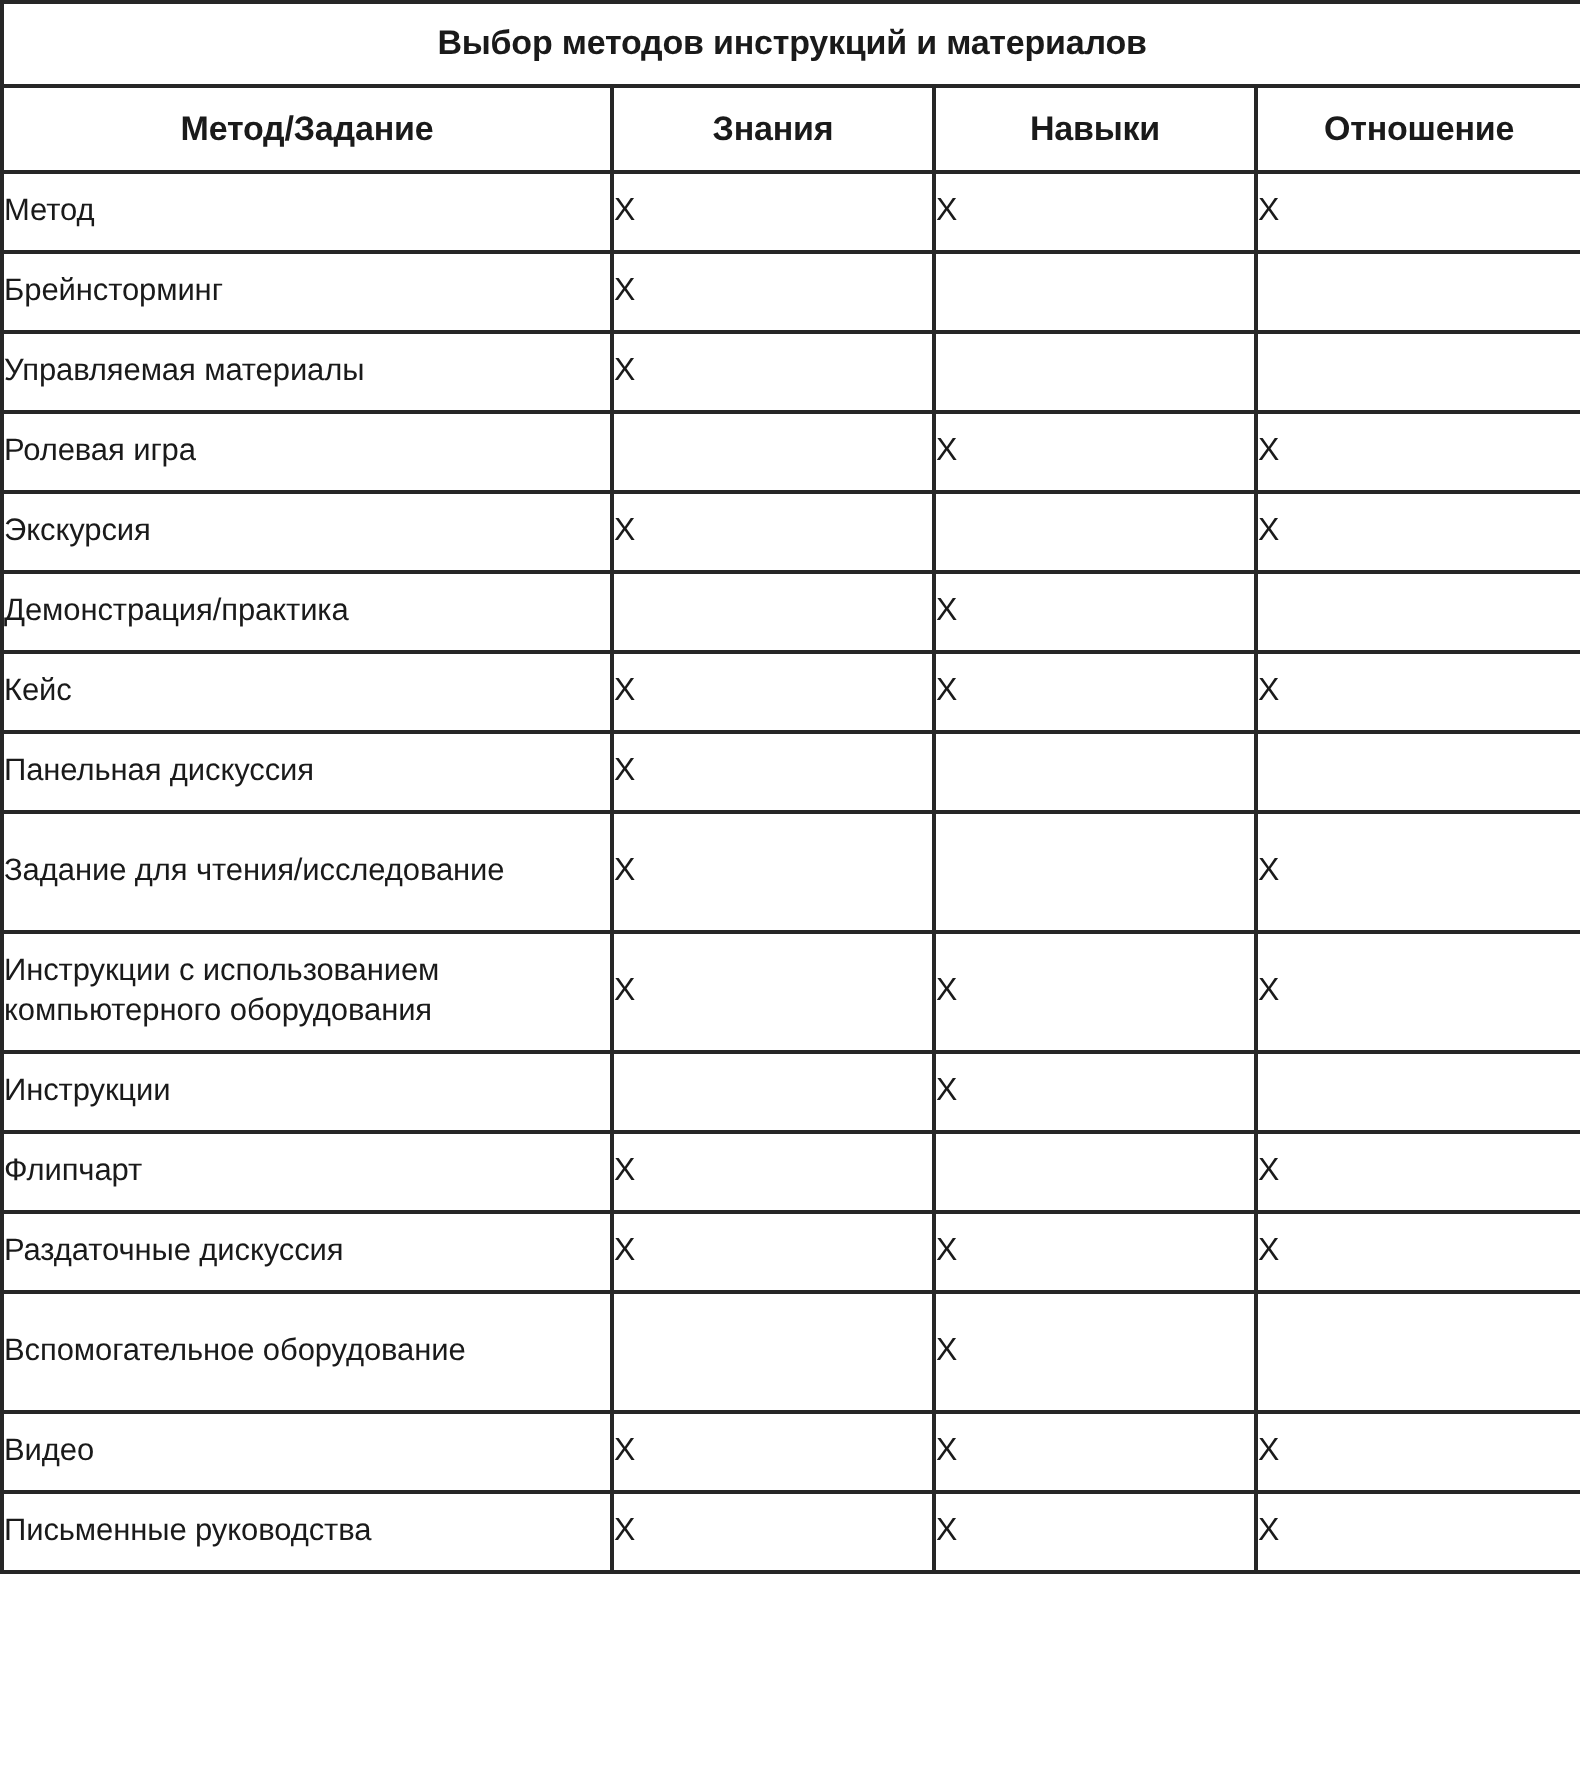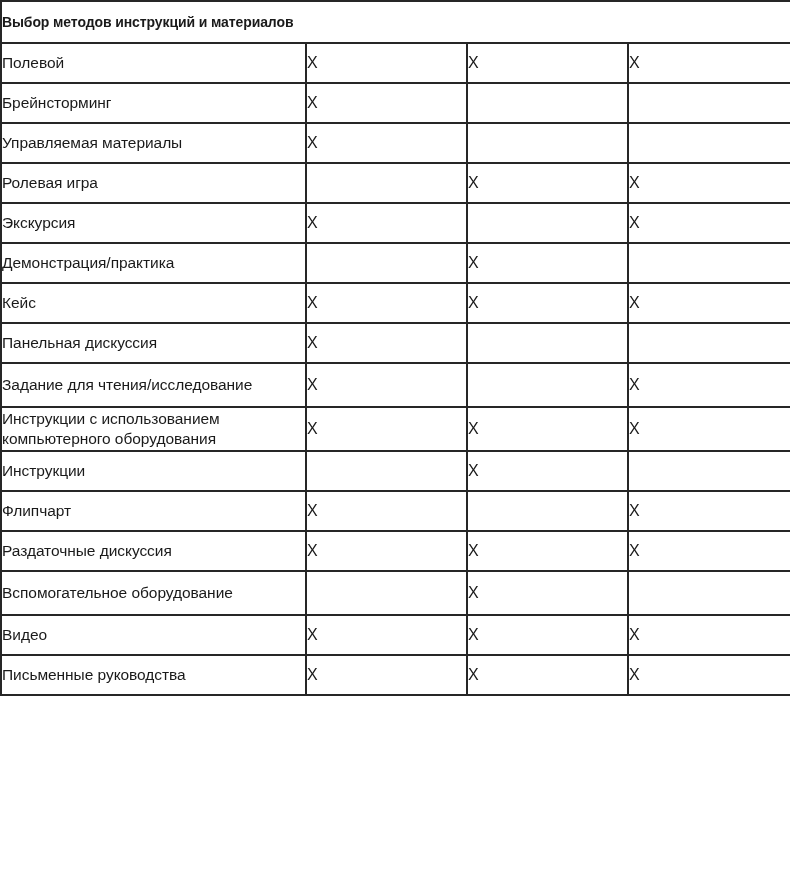--- a/index.html
+++ b/index.html
@@ -39,8 +39,8 @@
   
   .title-cell {
     height: 40px;
-    text-align: left;
-    font-size: 14px;
+    text-align: center;
+    font-size: 17px;
     font-weight: bold;
     letter-spacing: -0.1px;
     padding: 2px 6px 4px 6px;

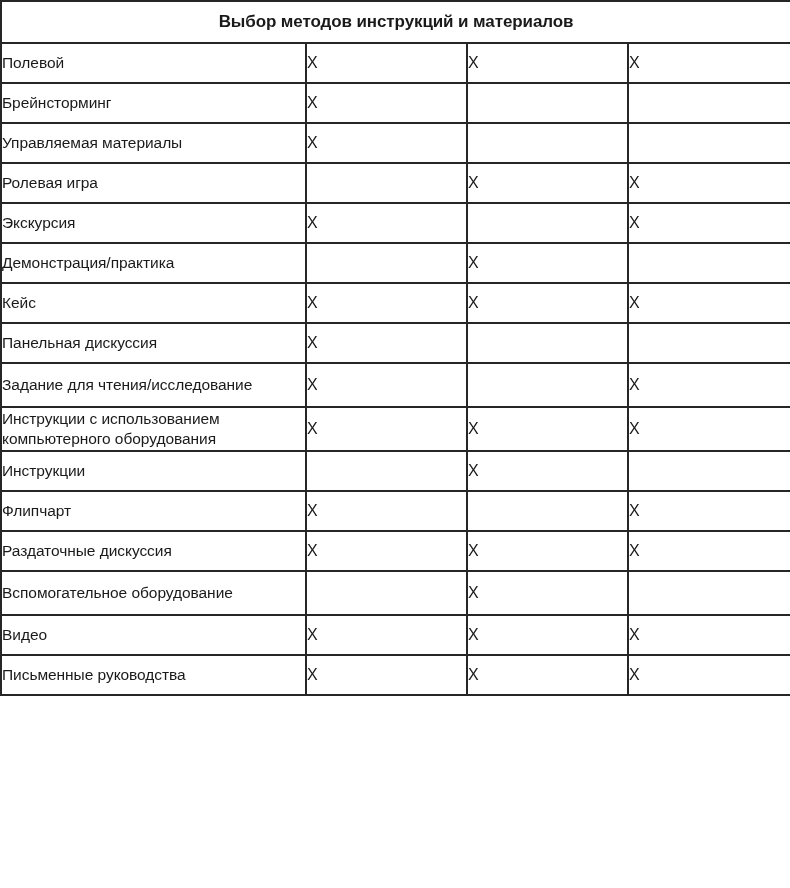--- a/index.html
+++ b/index.html
@@ -97,6 +97,12 @@
     <tr>
       <th class="title-cell" colspan="4">Выбор методов инструкций и материалов</th>
     </tr>
+    <tr>
+      <th class="head-cell" style="text-align:center">Метод/Задание</th>
+      <th class="head-cell">Знания</th>
+      <th class="head-cell">Навыки</th>
+      <th class="head-cell">Отношение</th>
+    </tr>
   </thead>
   <tbody id="matrix-body">
       <tr>

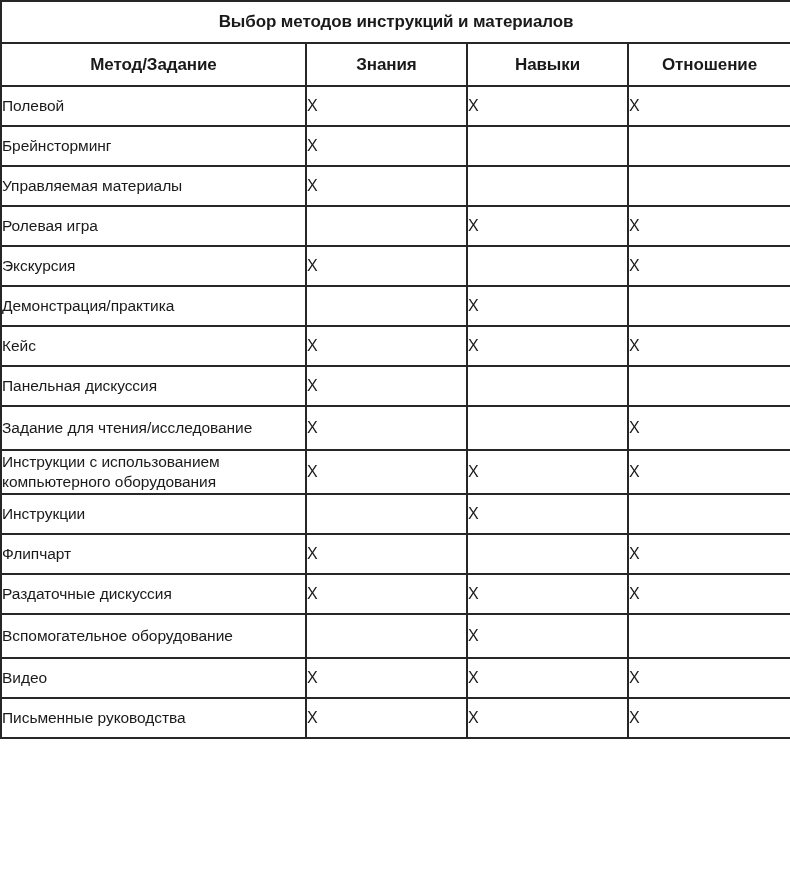--- a/index.html
+++ b/index.html
@@ -106,7 +106,7 @@
   </thead>
   <tbody id="matrix-body">
       <tr>
-        <td class="method-cell">Полевой</td>
+        <td class="method-cell">Метод</td>
         <td class="mark-cell"><span class="x-glyph">X</span></td>
         <td class="mark-cell"><span class="x-glyph">X</span></td>
         <td class="mark-cell"><span class="x-glyph">X</span></td>

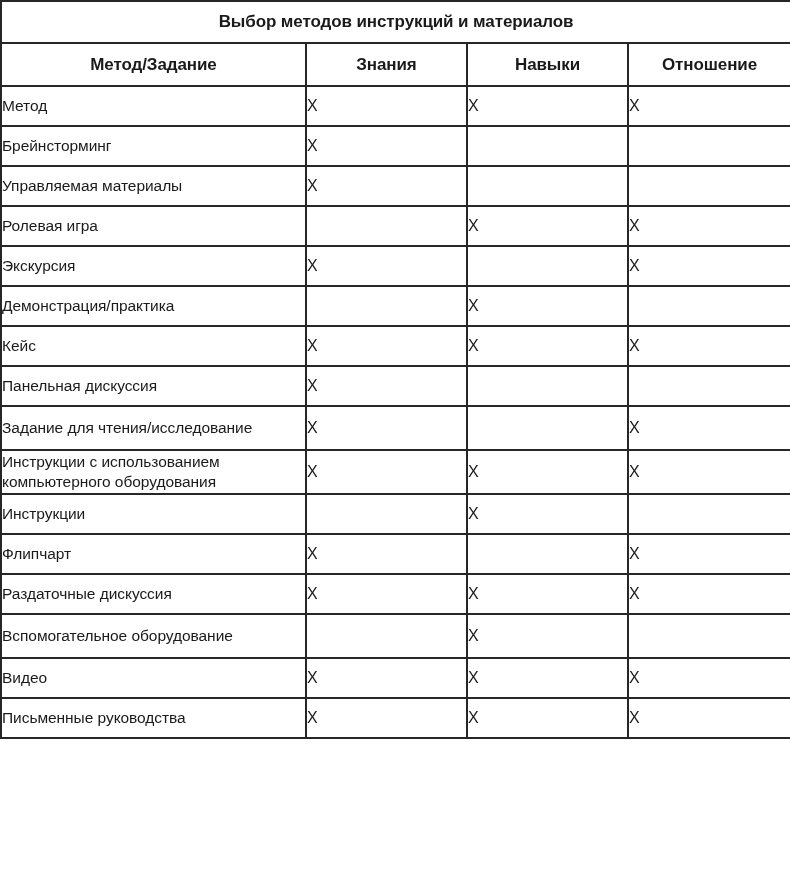--- a/index.html
+++ b/index.html
@@ -76,7 +76,7 @@
     vertical-align: middle;
   }
   tbody tr { height: 40px; }
-  tbody tr.tall { height: 44px; }
+  tbody tr.tall { height: 60px; }
 
   .x-glyph {
     display: inline-block;

